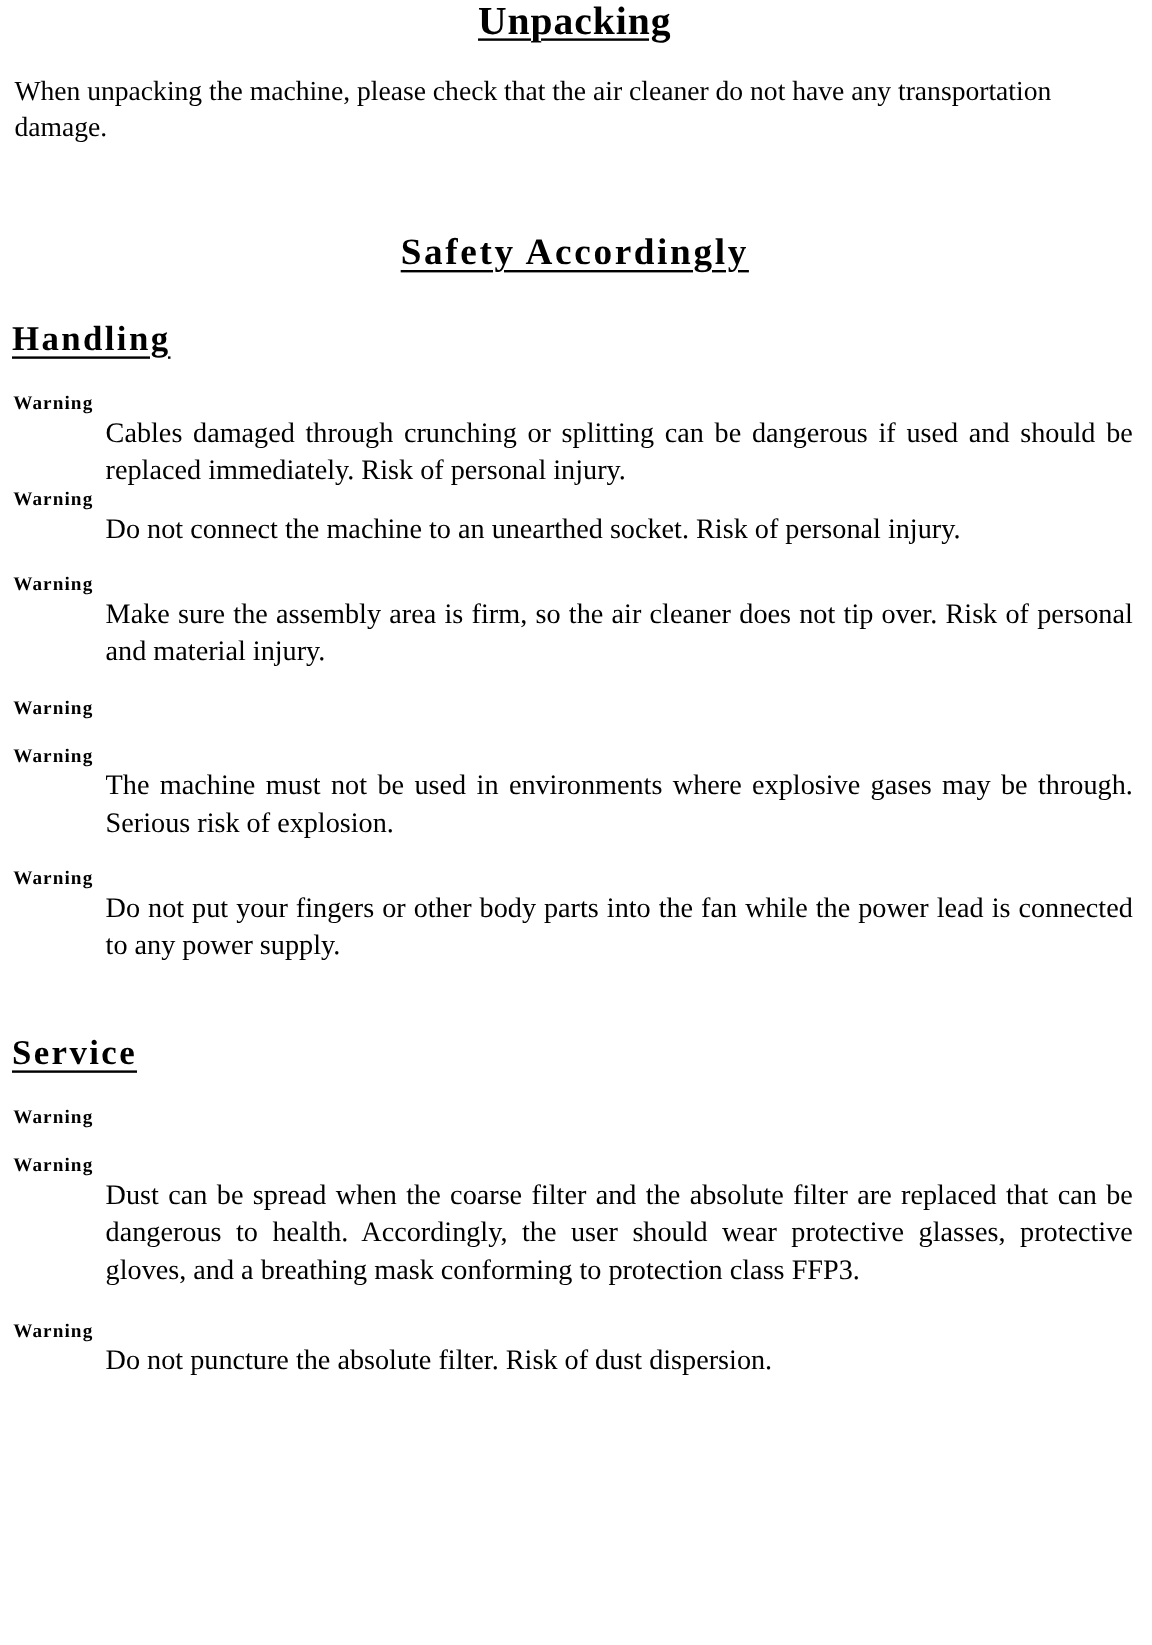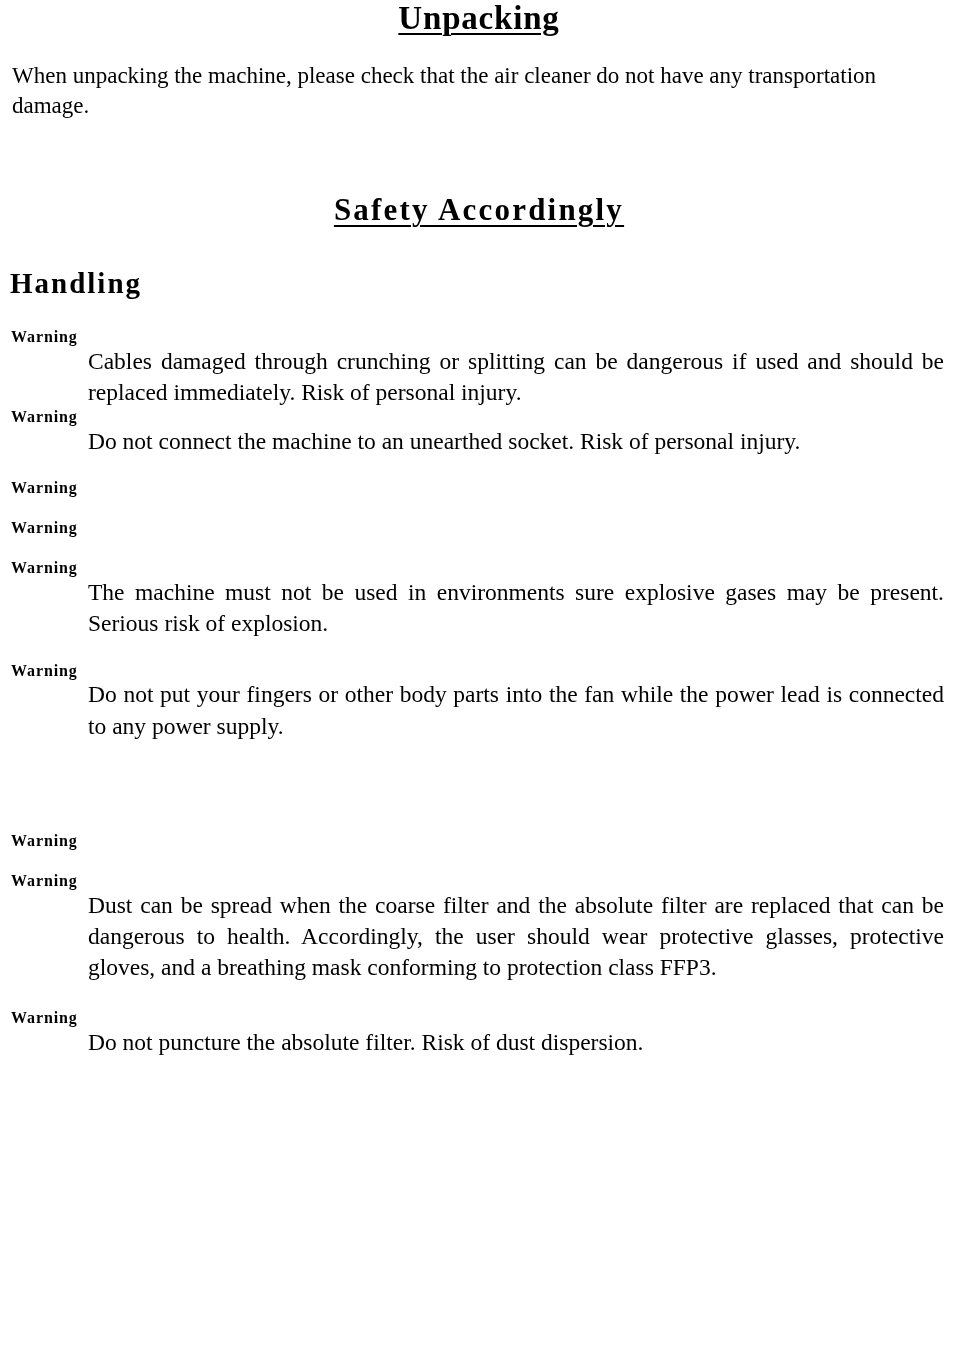--- a/index.html
+++ b/index.html
@@ -59,6 +59,7 @@
     line-height: 1.0;
     margin: 0;
     display: inline-block;
+    text-decoration: underline;
     text-underline-offset: 5px;
     text-decoration-thickness: 2px;
   }

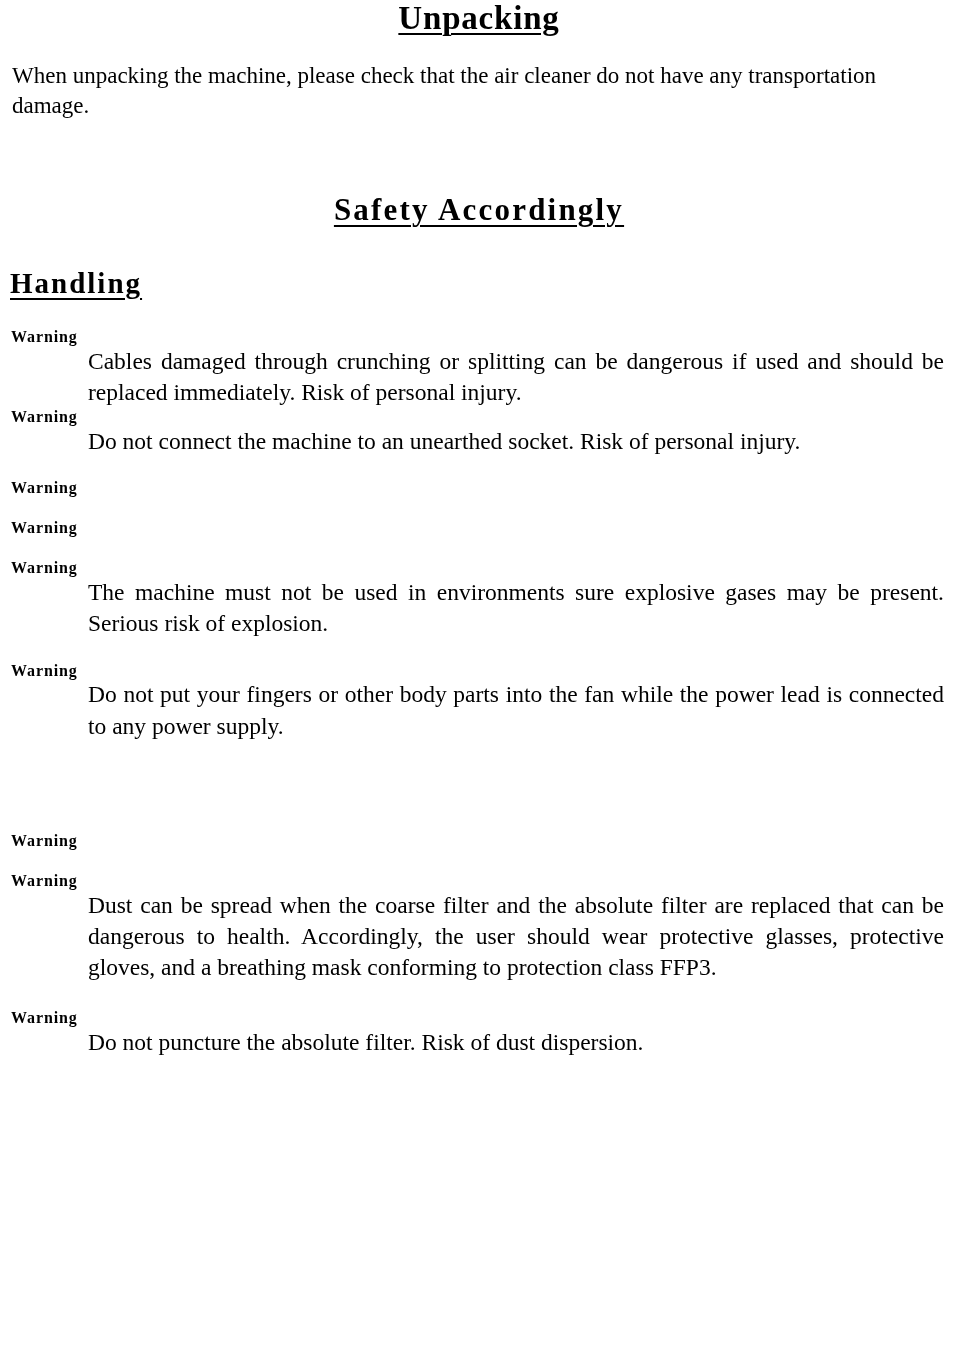--- a/index.html
+++ b/index.html
@@ -140,6 +140,7 @@
 
   <div class="warning-block">
     <div class="warning-label">Warning</div>
+    <p class="warning-text">Make sure the assembly area is firm, so the air cleaner does not tip over. Risk of personal and material injury.</p>
   </div>
 
   <div class="sp-22"></div>

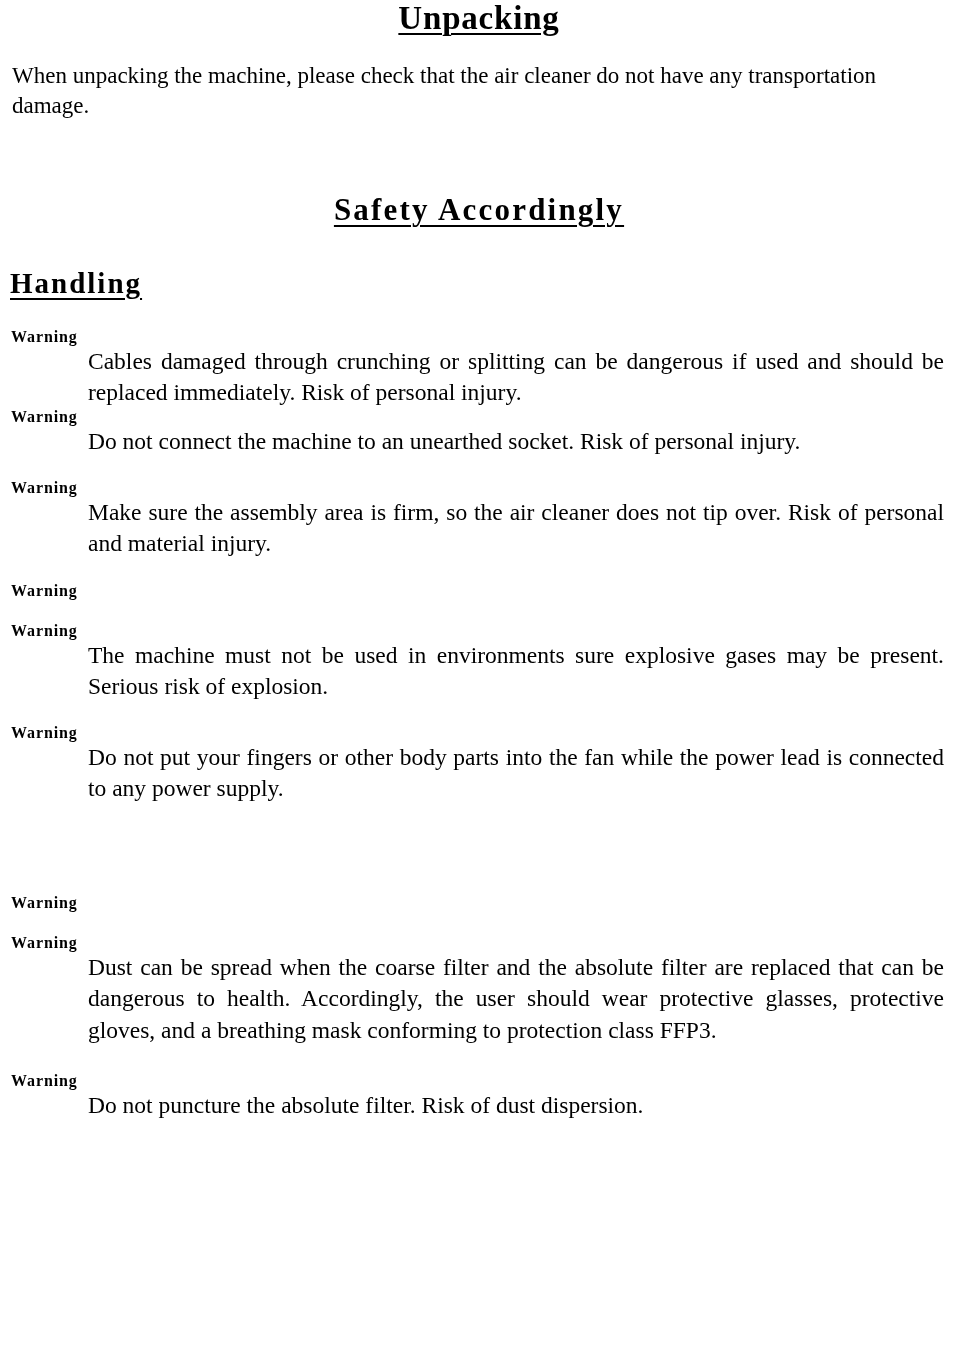--- a/index.html
+++ b/index.html
@@ -153,7 +153,7 @@
 
   <div class="warning-block">
     <div class="warning-label">Warning</div>
-    <p class="warning-text">The machine must not be used in environments sure explosive gases may be present. Serious risk of explosion.</p>
+    <p class="warning-text">The machine must not be used in environments where explosive gases may be through. Serious risk of explosion.</p>
   </div>
 
   <div class="sp-22"></div>

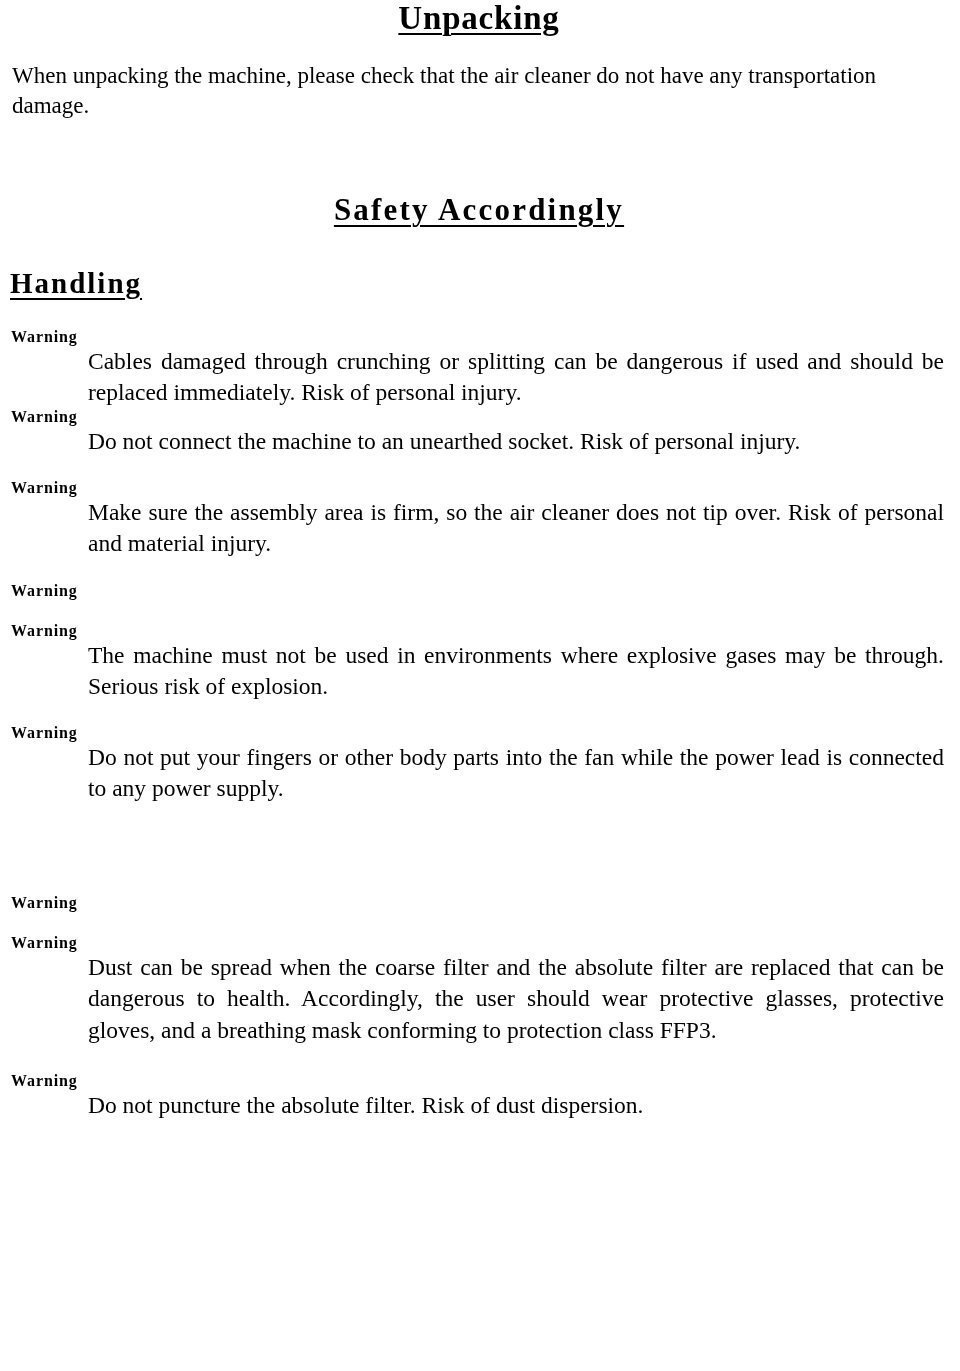--- a/index.html
+++ b/index.html
@@ -165,6 +165,9 @@
 
   <div class="sp-60"></div>
 
+  <div>
+    <h3 class="section-title-left">Service</h3>
+  </div>
 
   <div class="sp-30"></div>
 

